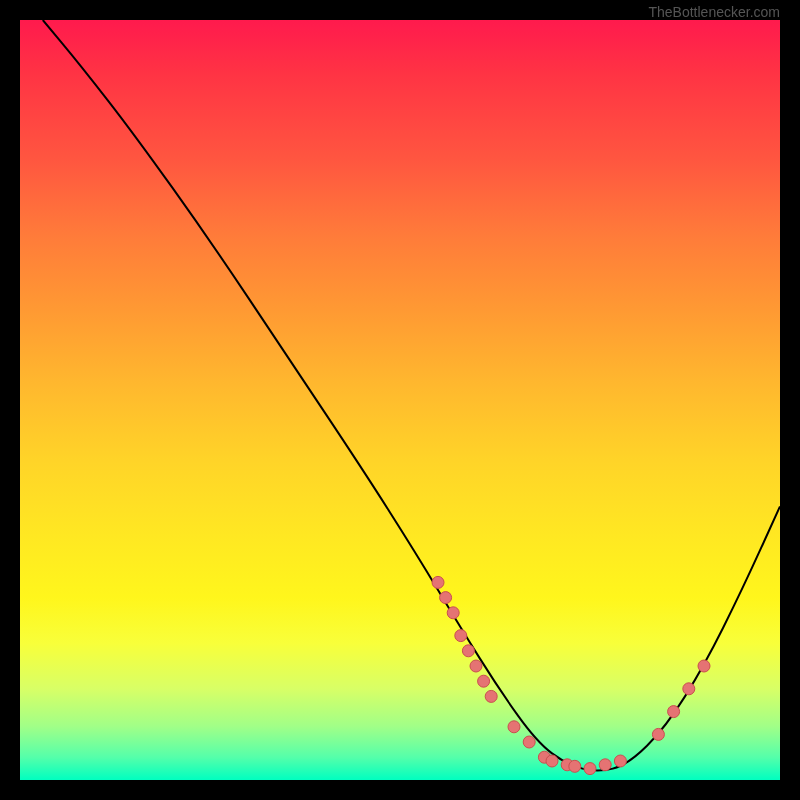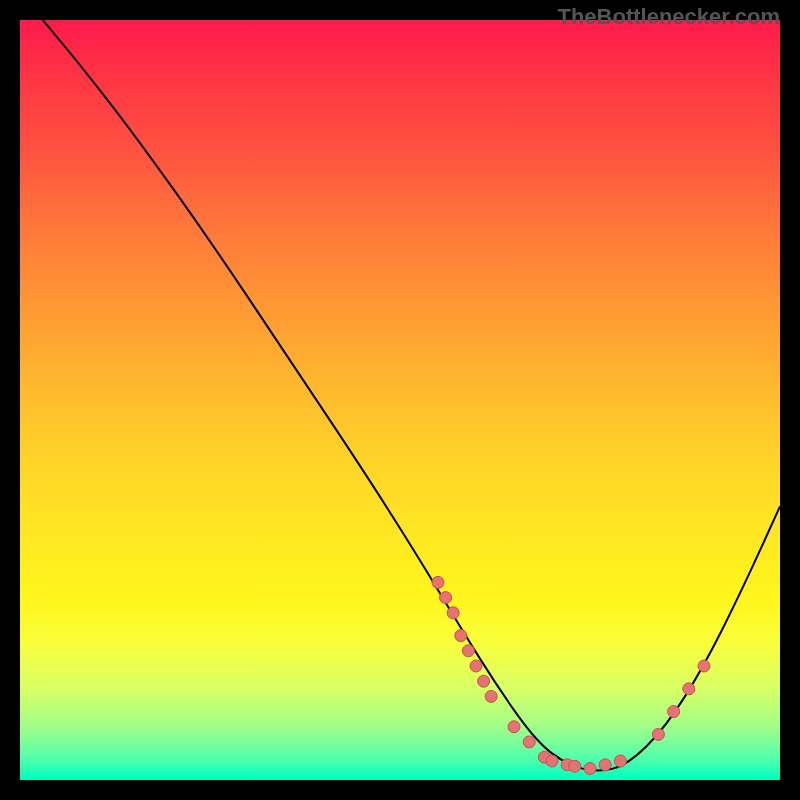--- a/index.html
+++ b/index.html
@@ -15,8 +15,8 @@
     top: 4px;
     right: 20px;
     color: #555;
-    font-size: 22px;
-    font-weight: bold;
+    font-size: 14px;
+    font-weight: normal;
     z-index: 10;
   }
   .plot-area {

